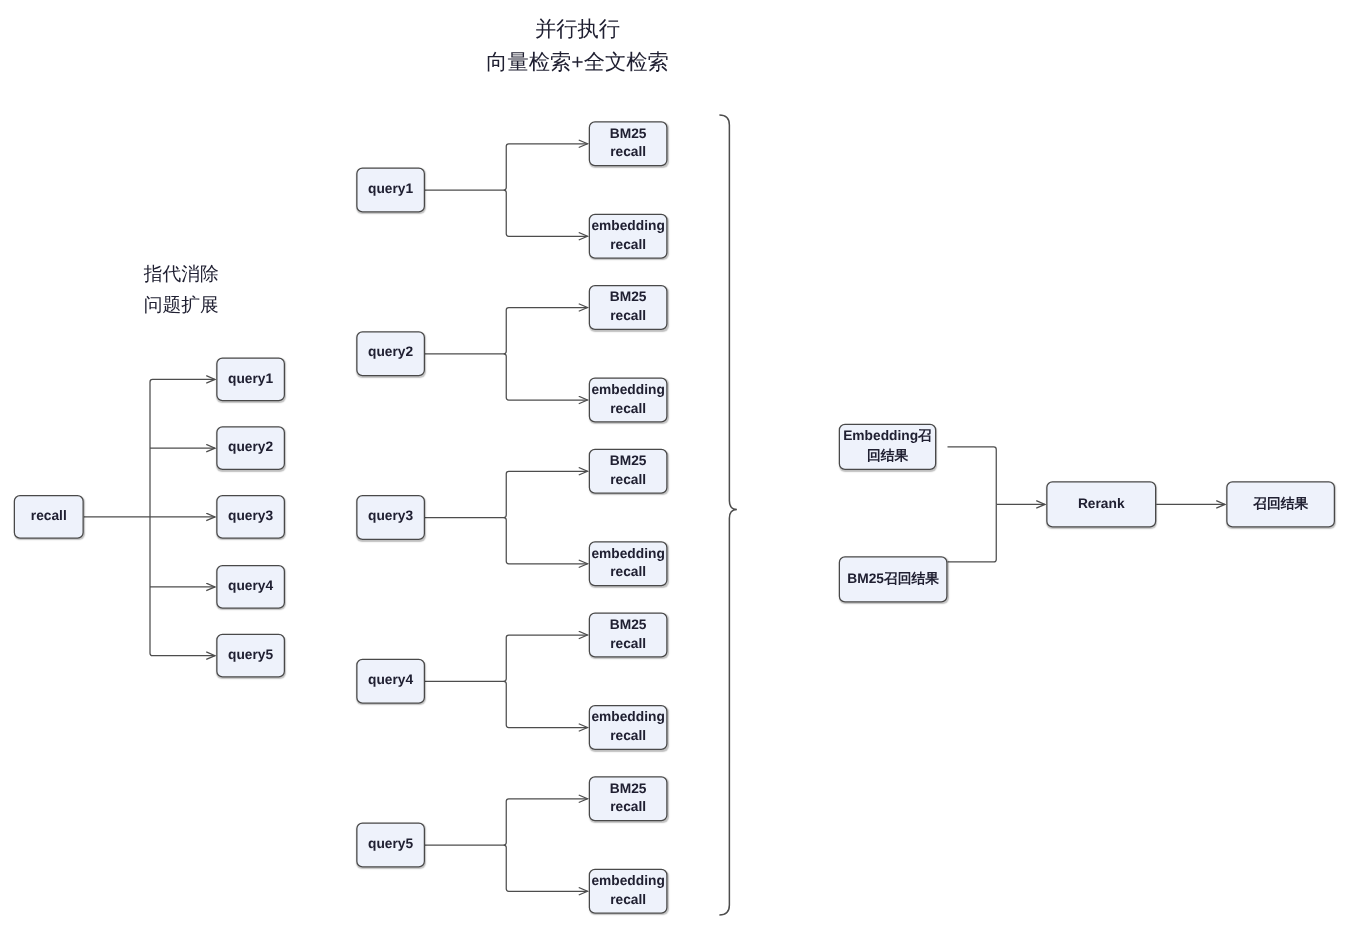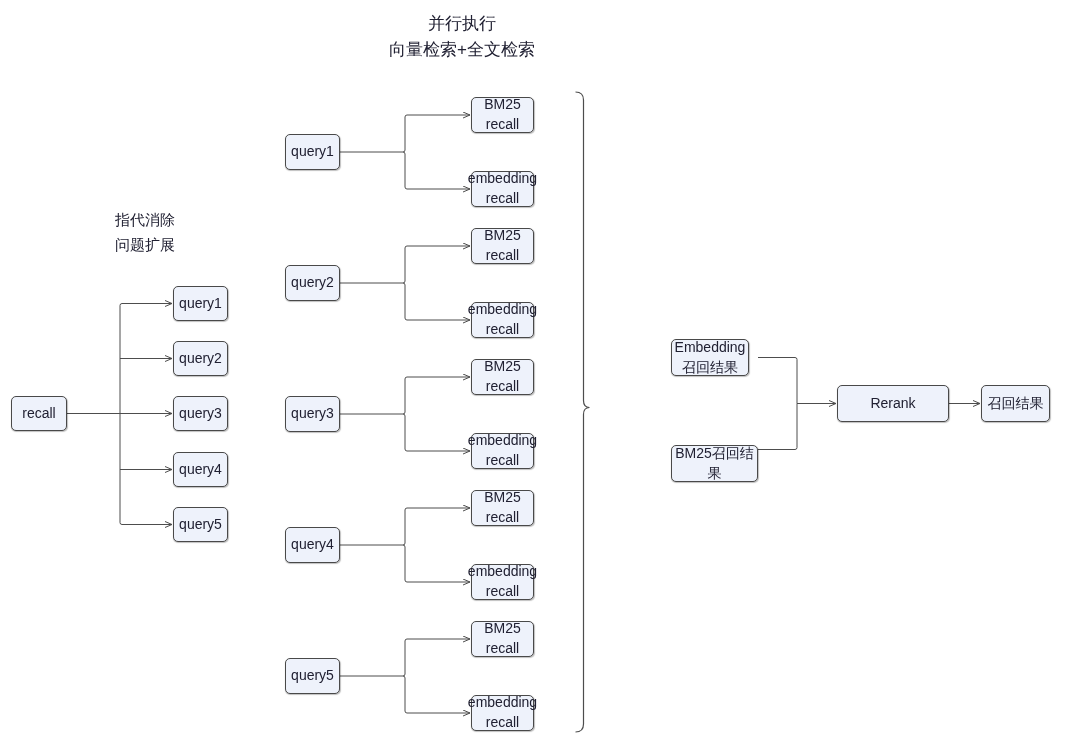--- a/index.html
+++ b/index.html
@@ -16,10 +16,11 @@
     border:1px solid var(--box-border,#494949);
     border-radius:5px;
     display:flex;align-items:center;justify-content:center;
-    text-align:center;font-size:14px;line-height:1.4;
+    text-align:center;font-size:11px;line-height:1.4;
     color:var(--text,#202032);
     white-space:pre-line;
     box-shadow:0.5px 1px 1px rgba(0,0,0,0.25);
+    font-weight:bold;
   }
   .lbl{
     position:absolute;color:var(--text,#1d1d2b);

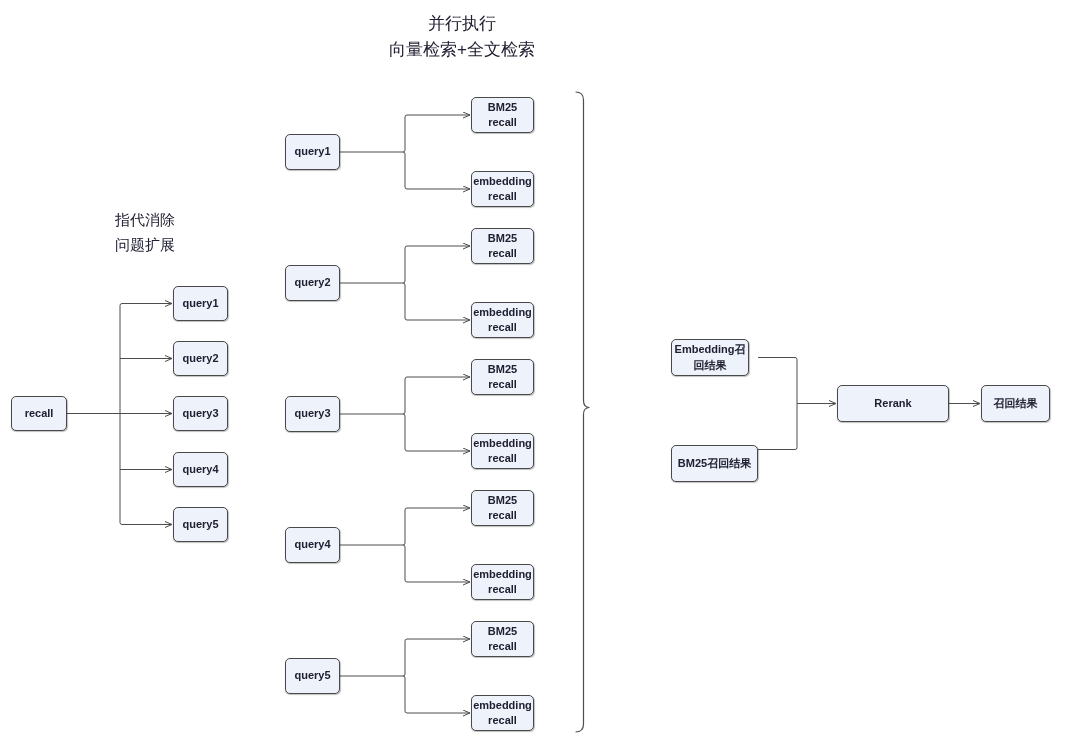--- a/index.html
+++ b/index.html
@@ -114,7 +114,7 @@
 
   <div class="node" style="left:671px;top:339px;width:78px;height:37px">Embedding召回结果</div>
   <div class="node" style="left:671px;top:445px;width:87px;height:37px">BM25召回结果</div>
-  <div class="node" style="left:837px;top:385px;width:112px;height:37px">Rerank</div>
+  <div class="node" style="left:837px;top:385px;width:88px;height:37px">Rerank</div>
   <div class="node" style="left:981px;top:385px;width:69px;height:37px">召回结果</div>
 
 </div>

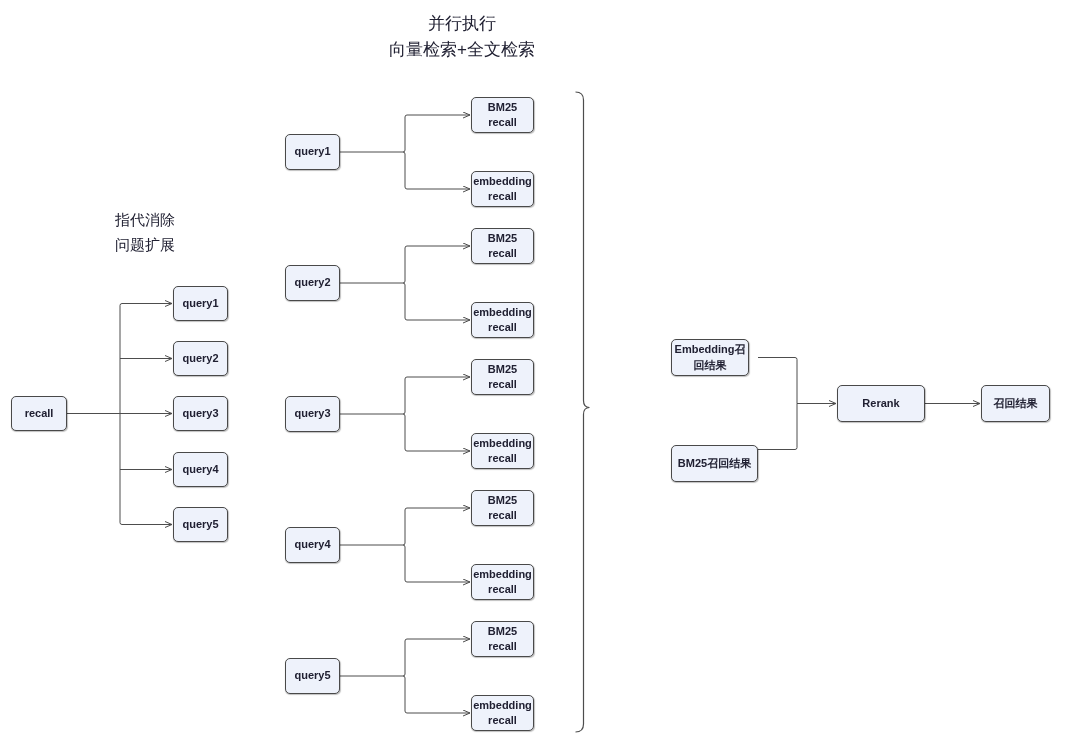--- a/index.html
+++ b/index.html
@@ -115,7 +115,7 @@
   <div class="node" style="left:671px;top:339px;width:78px;height:37px">Embedding召回结果</div>
   <div class="node" style="left:671px;top:445px;width:87px;height:37px">BM25召回结果</div>
   <div class="node" style="left:837px;top:385px;width:88px;height:37px">Rerank</div>
-  <div class="node" style="left:981px;top:385px;width:69px;height:37px">召回结果</div>
+  <div class="node" style="left:981px;top:385px;width:87px;height:37px">召回结果</div>
 
 </div>
 

